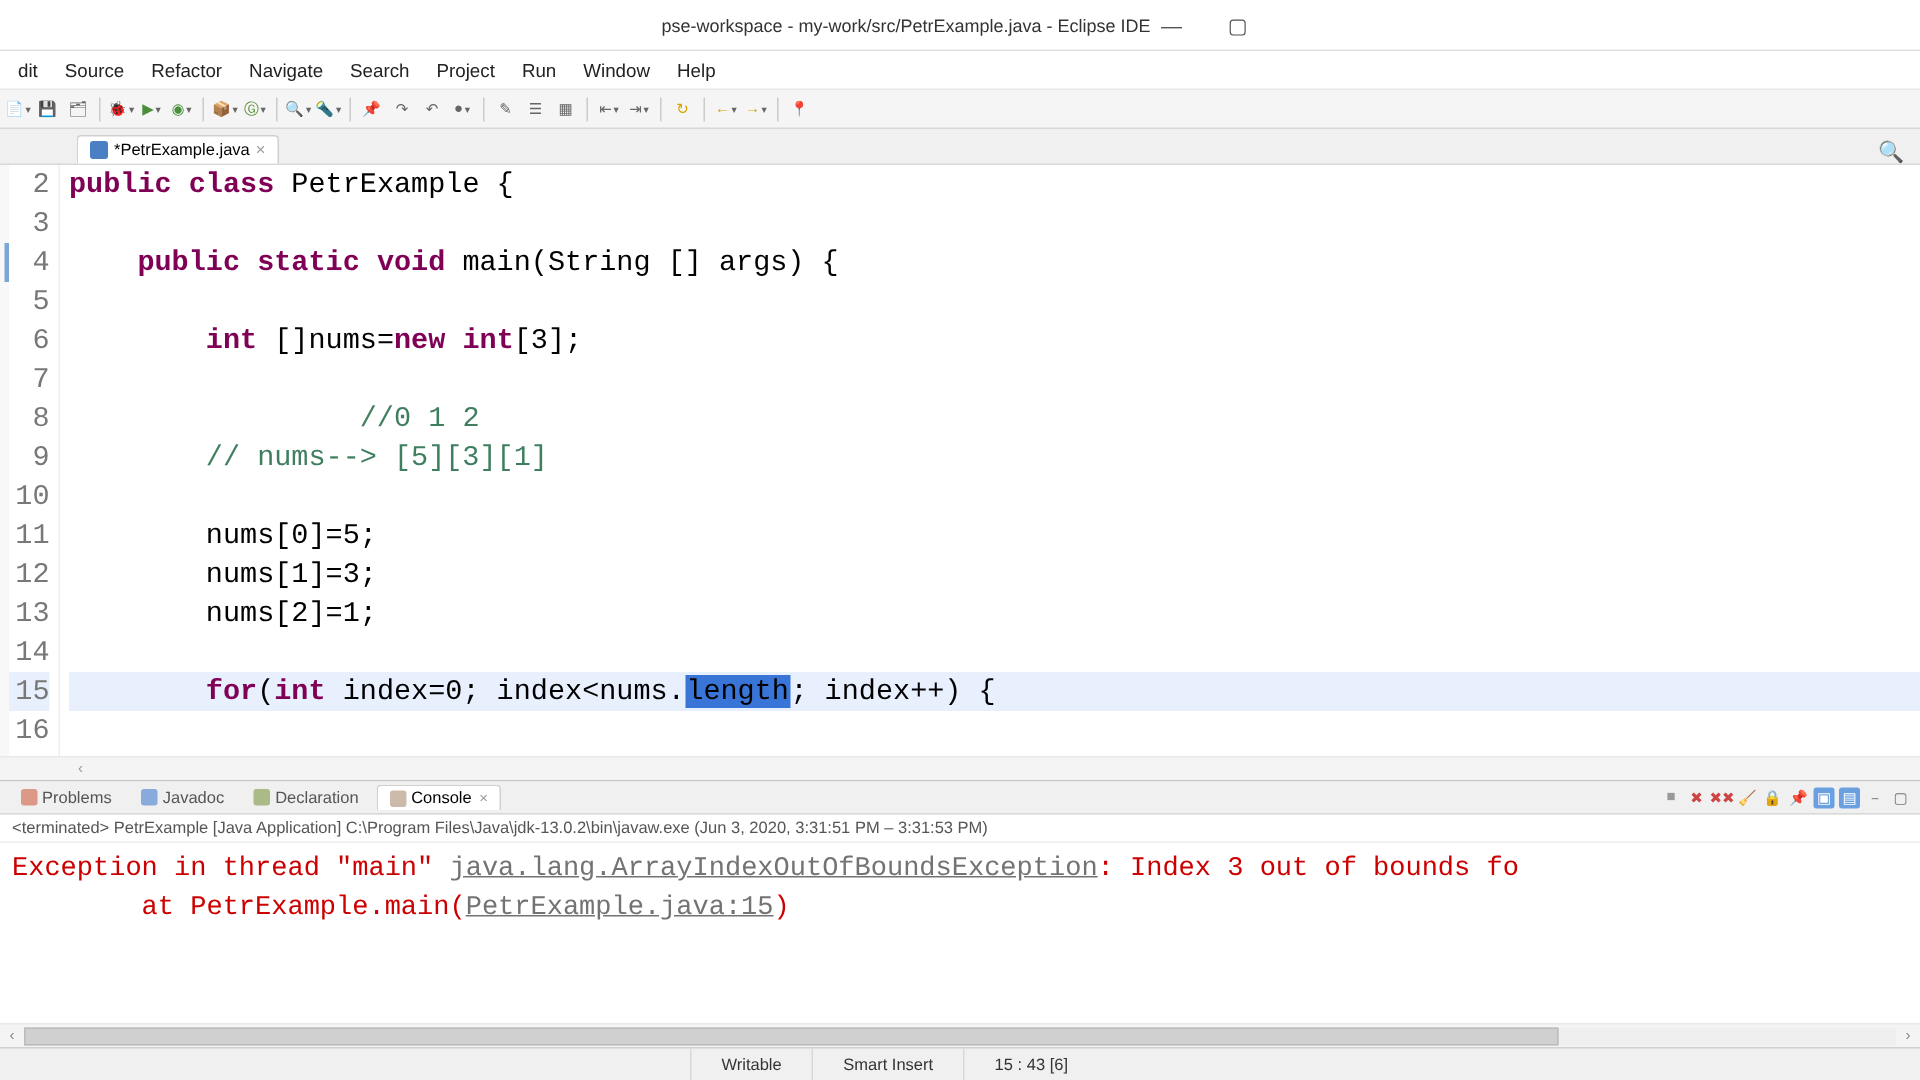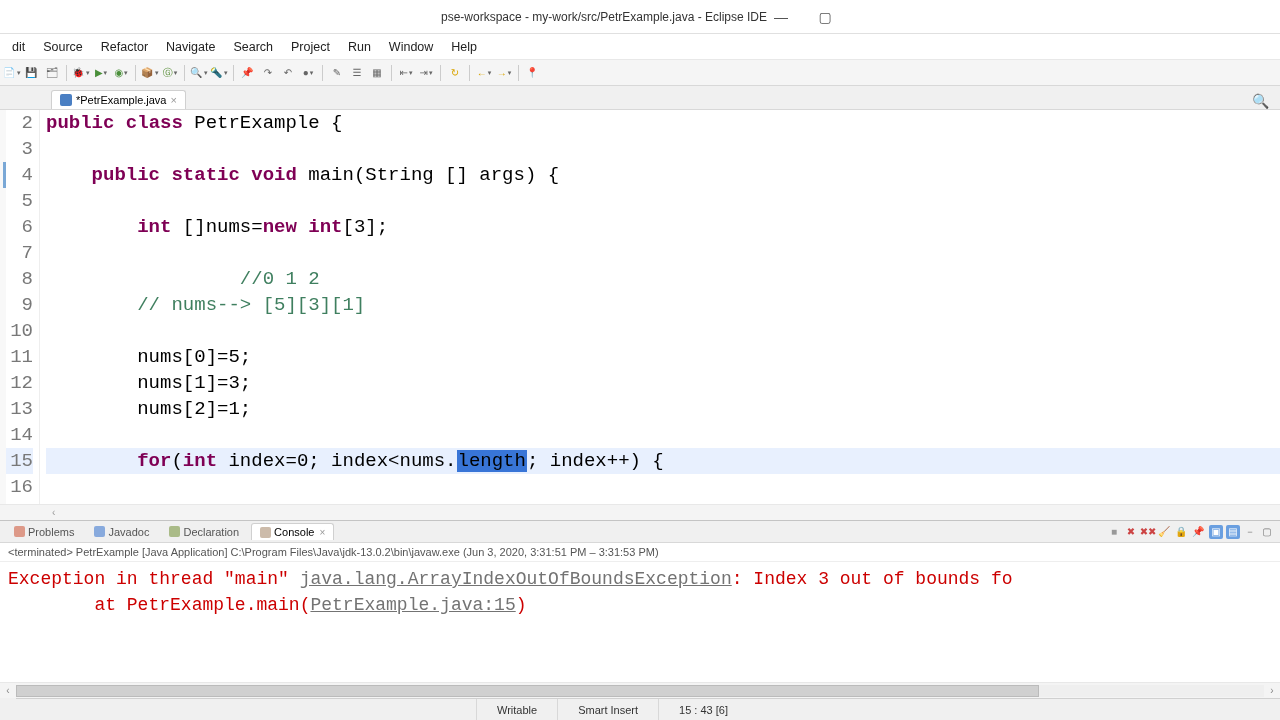--- a/index.html
+++ b/index.html
@@ -210,7 +210,6 @@
   align-items: center;
   font-size: 11px;
   color: #333;
-  margin-left: 16px;
 }
 .statusbar .cell { padding: 0 20px; border-left: 1px solid #d8d8d8; height: 100%; display:flex; align-items:center; }
 .statusbar .spacer { flex: 0 0 460px; }

